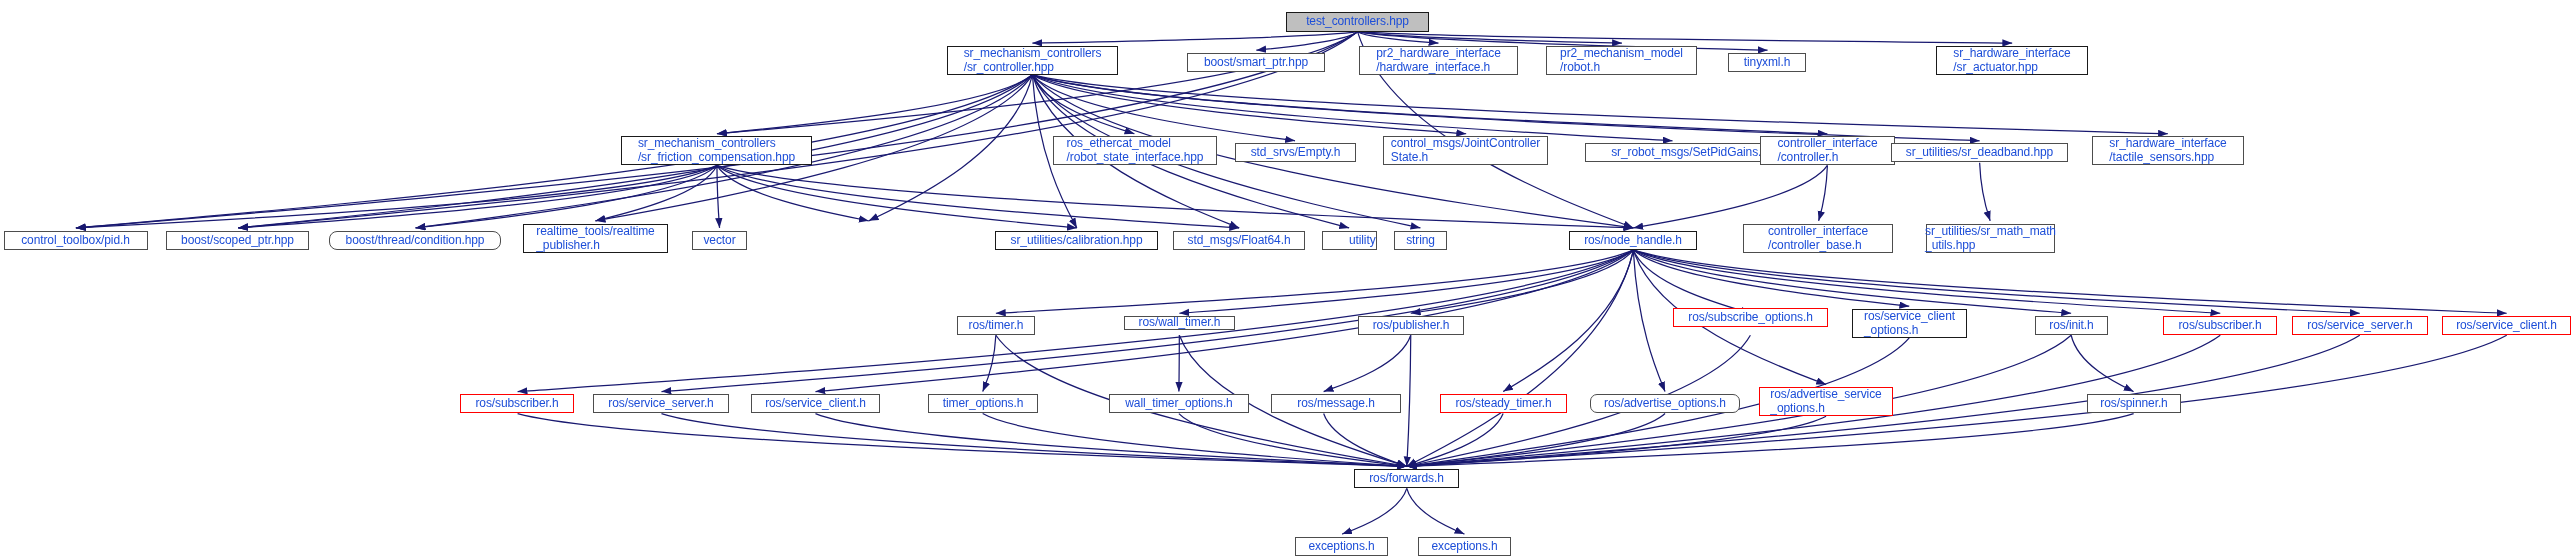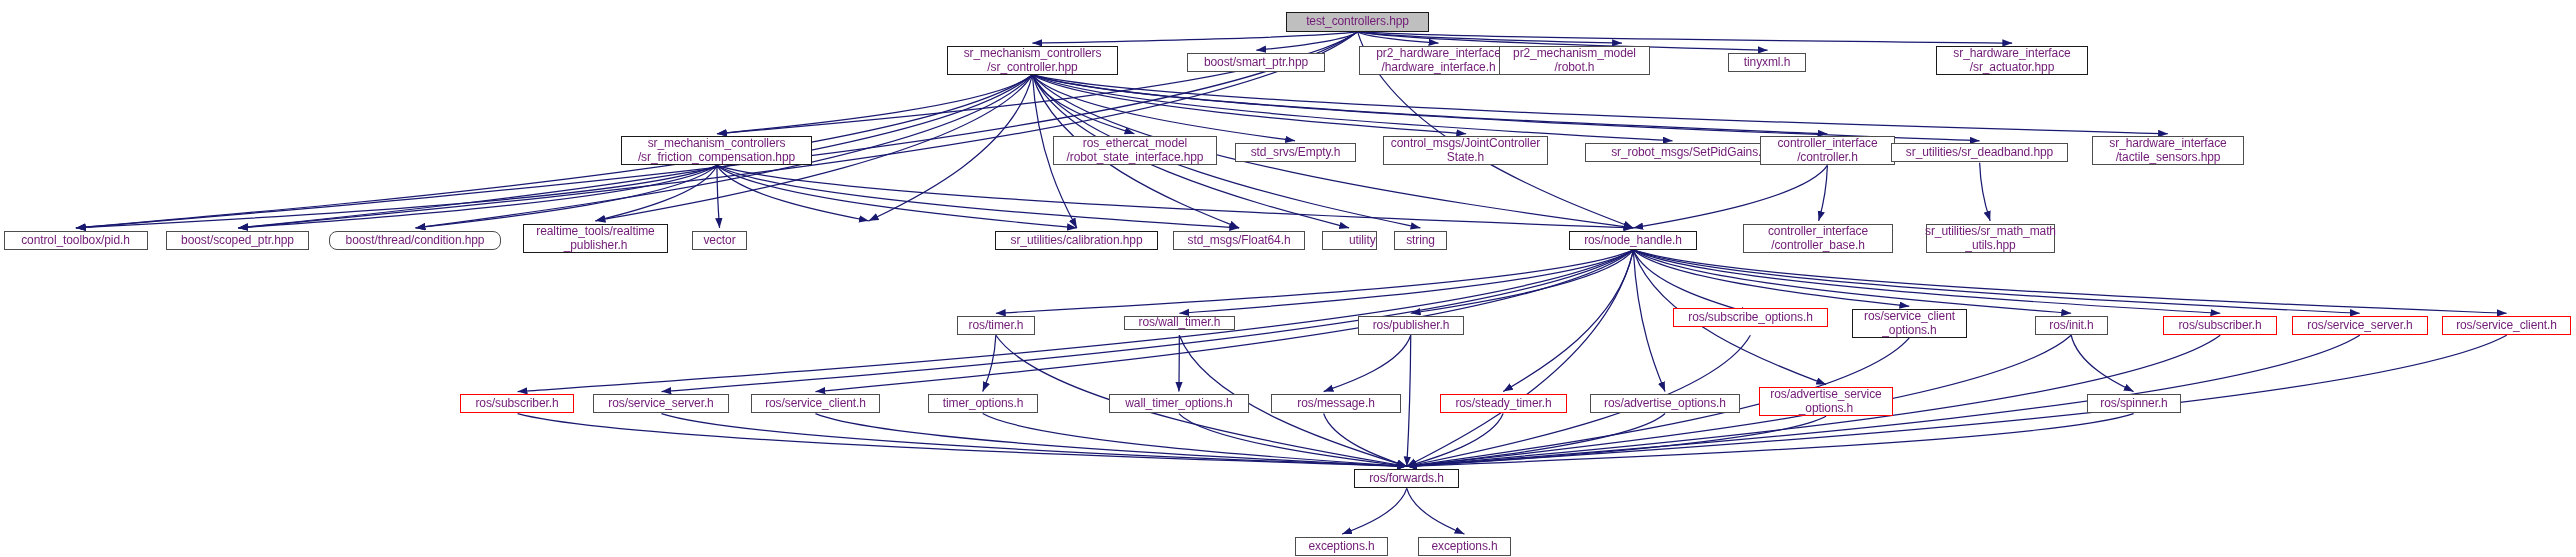--- a/index.html
+++ b/index.html
@@ -32,10 +32,10 @@
     display: flex;
     align-items: center;
     justify-content: center;
-    text-align: center;
+    text-align: left;
     background: #ffffff;
     border: 0.9px solid #c4c4c4;
-    color: #701a75;
+    color: #1d4ed8;
     font-size: 12px;
     line-height: 13.2px;
     letter-spacing: -0.1px;

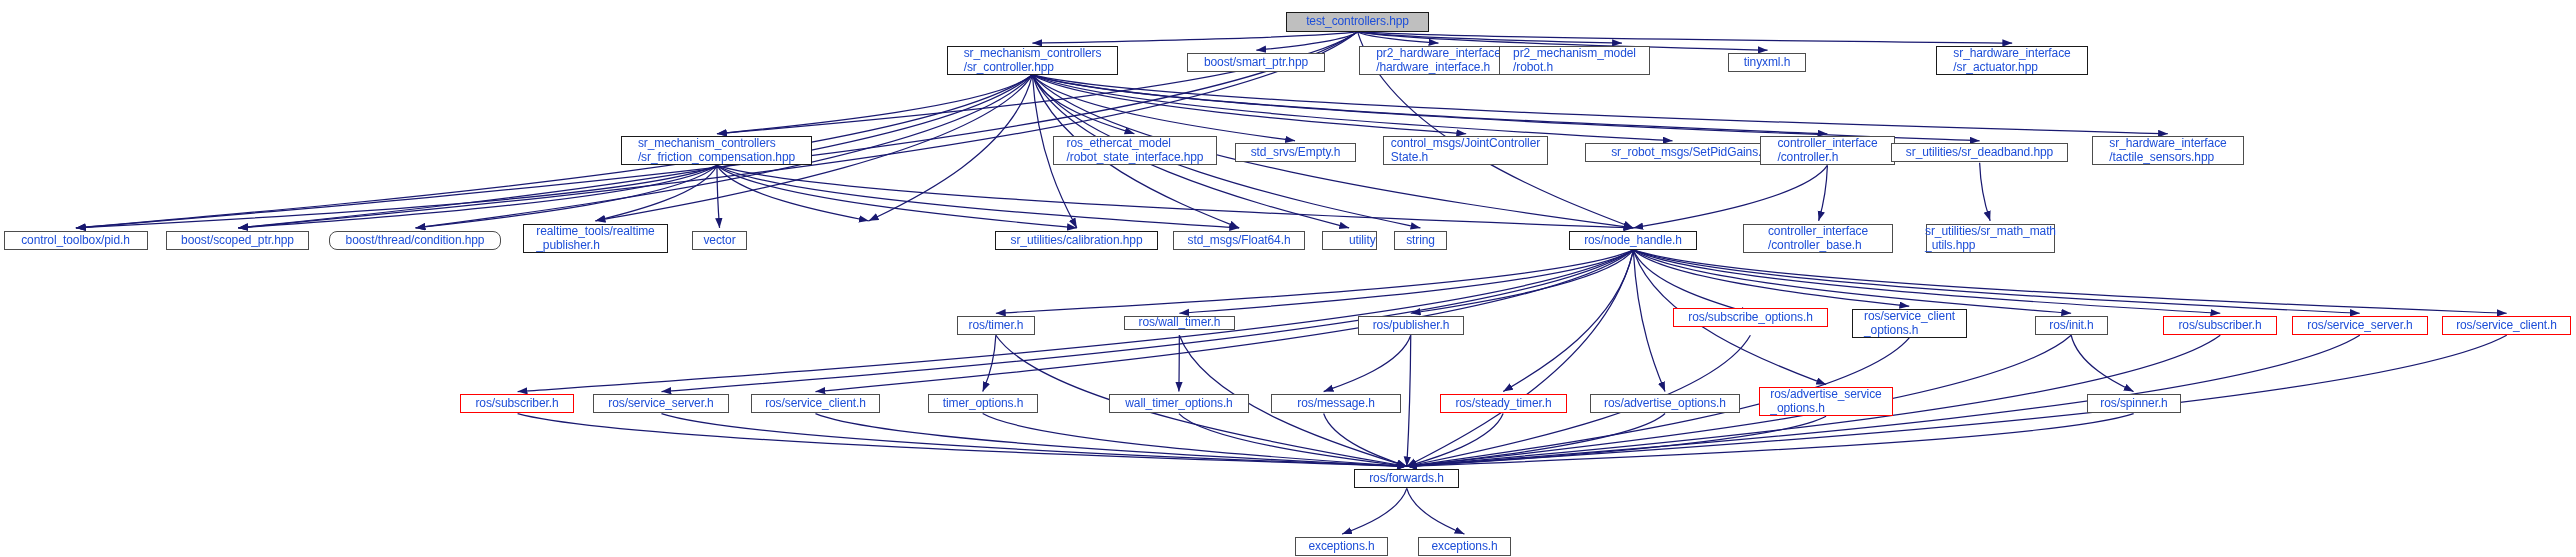--- a/index.html
+++ b/index.html
@@ -156,7 +156,7 @@
     <div class="node b-dark" style="left: 1187px; top: 53px; width: 138px; height: 19.4px;">boost/smart_ptr.hpp</div>
     <div class="node b-dark" style="left: 1359px; top: 46px; width: 159px; height: 29px;">pr2_hardware_interface
 /hardware_interface.h</div>
-    <div class="node b-dark" style="left: 1499px; top: 46px; width: 151px; height: 29px;">pr2_mechanism_model
+    <div class="node b-dark" style="left: 1546px; top: 46px; width: 151px; height: 29px;">pr2_mechanism_model
 /robot.h</div>
     <div class="node b-dark" style="left: 1728px; top: 53px; width: 78px; height: 19.4px;">tinyxml.h</div>
     <div class="node b-black" style="left: 1936px; top: 46px; width: 152px; height: 29px;">sr_hardware_interface

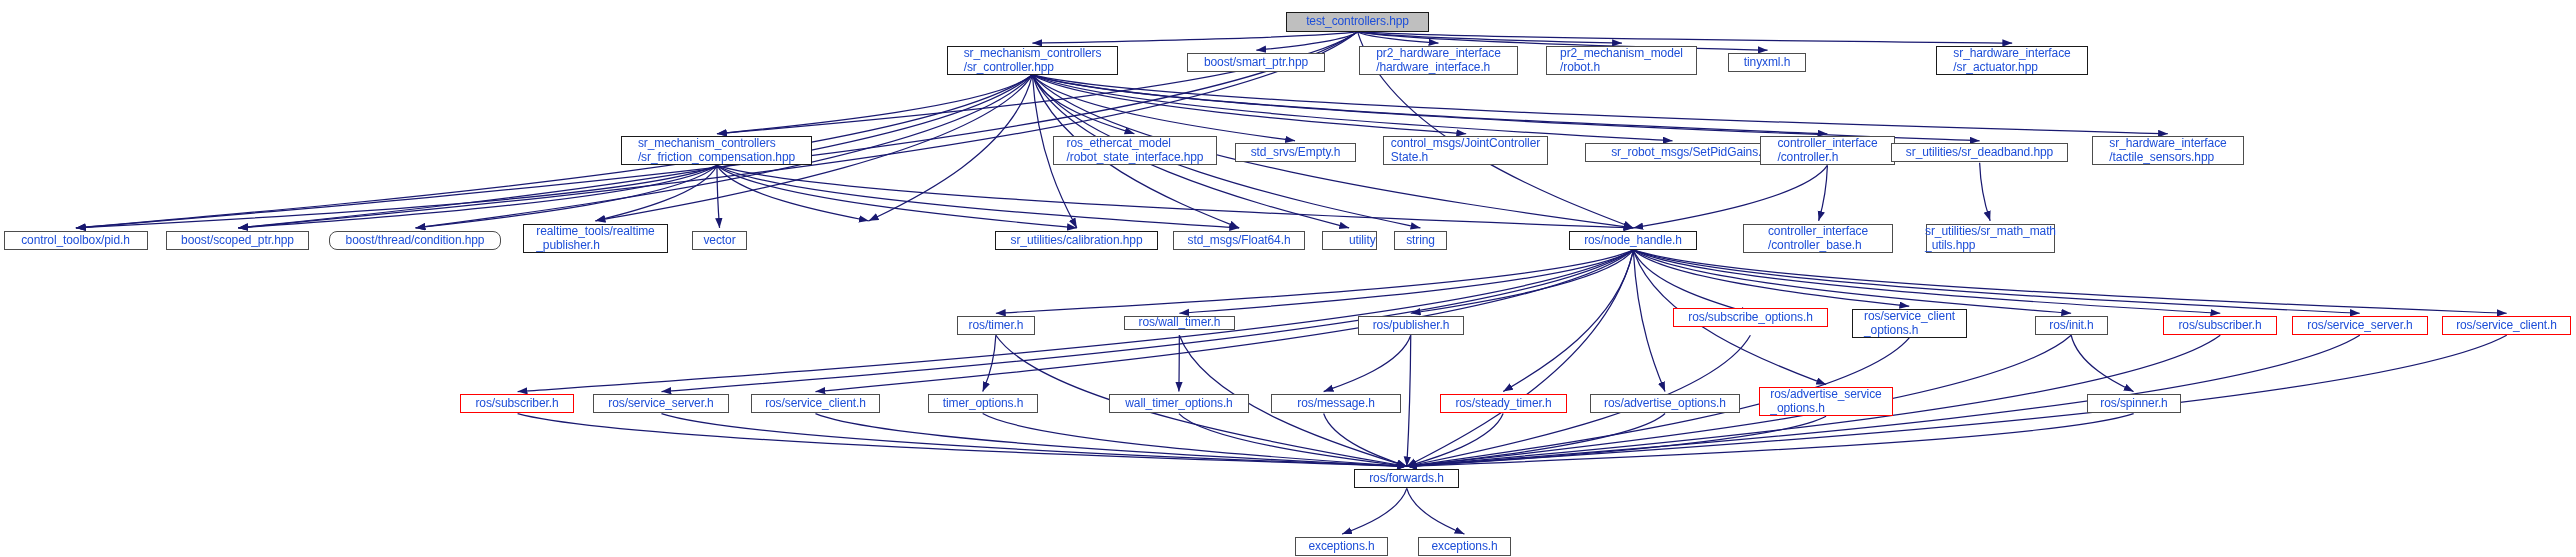--- a/index.html
+++ b/index.html
@@ -206,7 +206,7 @@
     <div class="node b-dark" style="left: 1109px; top: 394px; width: 140px; height: 19.4px;">wall_timer_options.h</div>
     <div class="node b-dark" style="left: 1271px; top: 394px; width: 130px; height: 19.4px;">ros/message.h</div>
     <div class="node b-red" style="left: 1440px; top: 394px; width: 127px; height: 19.4px;">ros/steady_timer.h</div>
-    <div class="node b-dark" style="left: 1590px; top: 394px; width: 150px; height: 19.4px;">ros/advertise_options.h</div>
+    <div class="node b-dark" style="left: 1590px; top: 394px; width: 150px; height: 19.4px; border-radius: 7px;">ros/advertise_options.h</div>
     <div class="node b-red" style="left: 1759px; top: 387px; width: 134px; height: 29px;">ros/advertise_service
 _options.h</div>
     <div class="node b-dark" style="left: 2087px; top: 394px; width: 94px; height: 19.4px;">ros/spinner.h</div>

